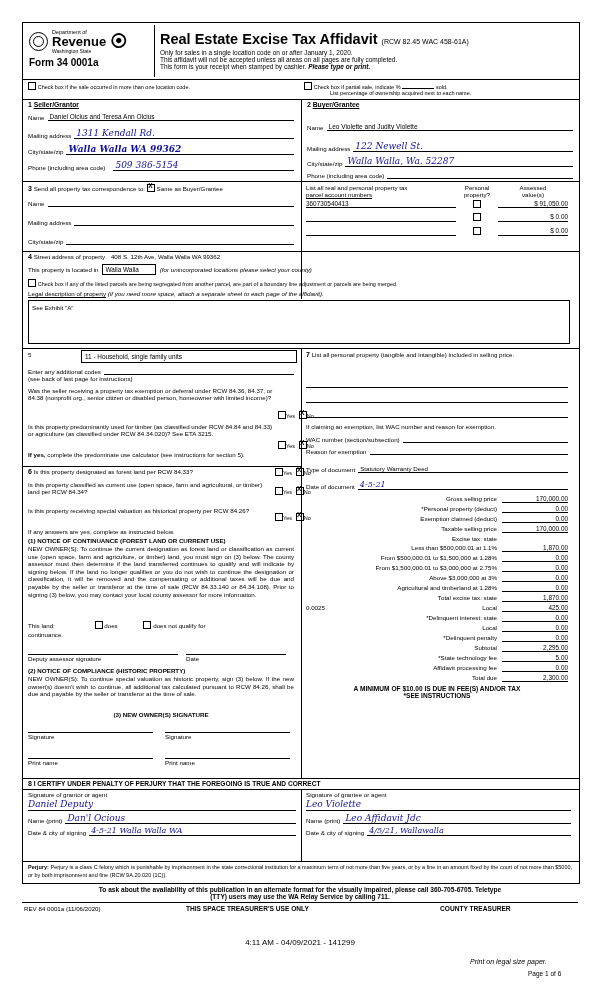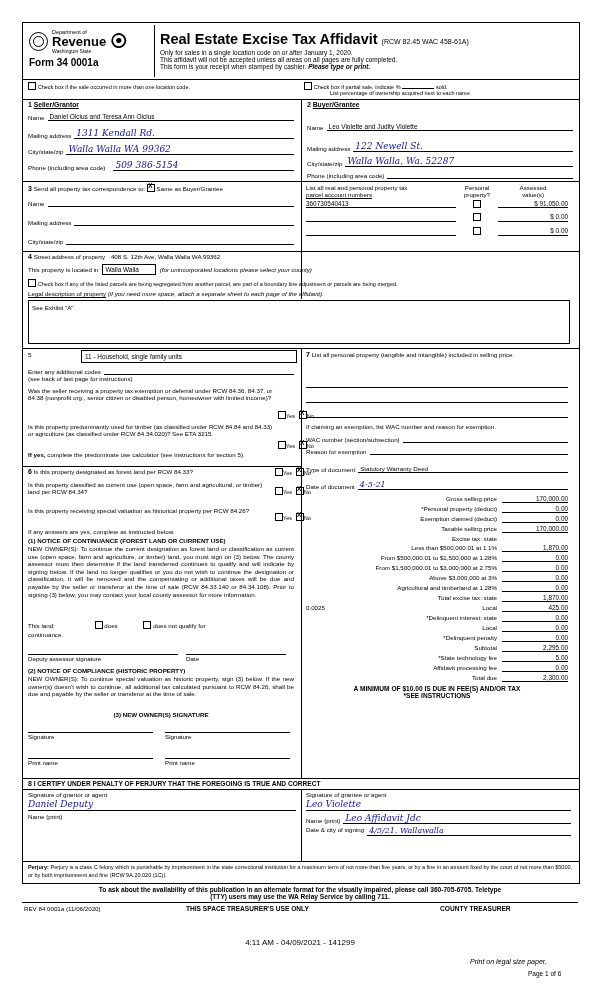--- a/index.html
+++ b/index.html
@@ -99,7 +99,7 @@
     <div class="abs" style="left:5px;top:121px;width:266px;">
       <div style="display:flex;align-items:flex-end;">
         <span class="lbl">City/state/zip</span>
-        <span class="ul hand" style="flex:1;margin-left:3px;padding-left:2px;">Walla Walla WA 99362</span>
+        <span class="ul hand" style="flex:1;margin-left:3px;padding-left:2px;font-weight:bold;">Walla Walla WA 99362</span>
       </div>
     </div>
     <div class="abs" style="left:5px;top:137px;width:266px;">

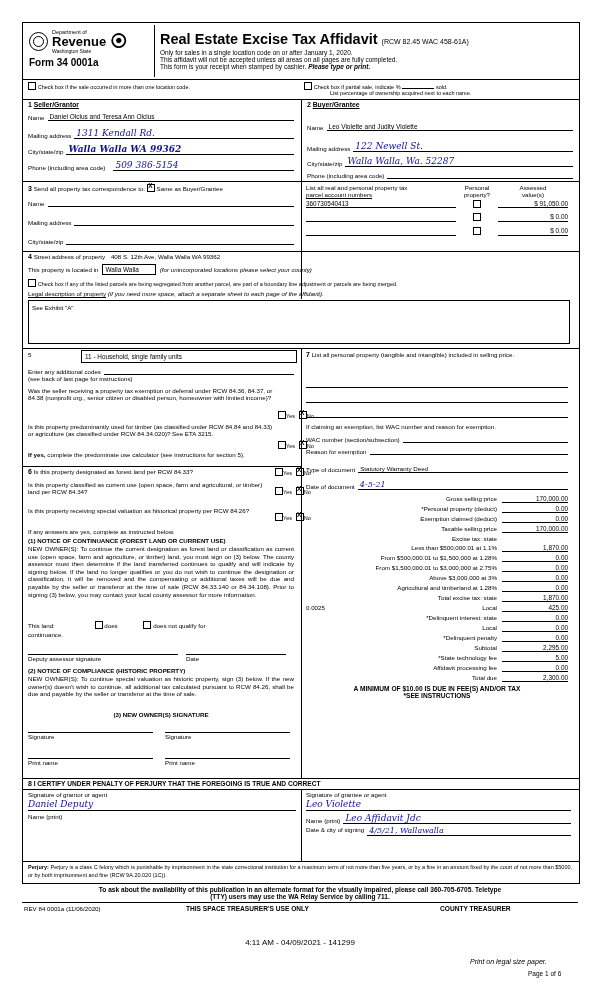--- a/index.html
+++ b/index.html
@@ -444,6 +444,7 @@
       <div class="ul hand" style="height:12px;line-height:12px;">Daniel Deputy</div>
       <div style="display:flex;align-items:flex-end;margin-top:2px;">
         <span class="lbl">Name (print)</span>
+        <span class="ul hand" style="flex:1;margin-left:3px;padding-left:2px;">Dan'l Ocious</span>
       </div>
     </div>
 

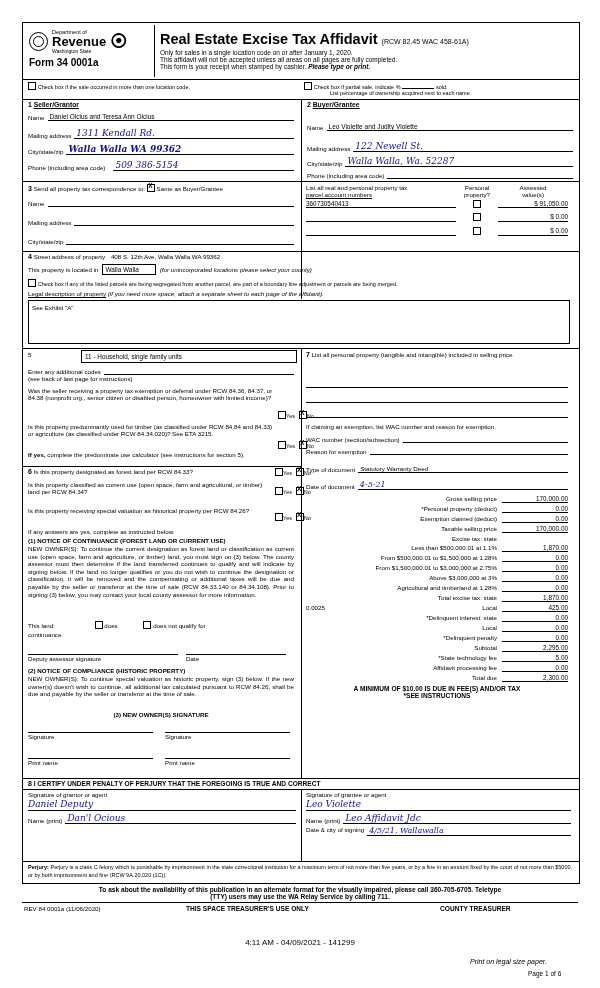--- a/index.html
+++ b/index.html
@@ -446,6 +446,10 @@
         <span class="lbl">Name (print)</span>
         <span class="ul hand" style="flex:1;margin-left:3px;padding-left:2px;">Dan'l Ocious</span>
       </div>
+      <div style="display:flex;align-items:flex-end;margin-top:2px;">
+        <span class="lbl">Date &amp; city of signing</span>
+        <span class="ul hand2" style="flex:1;margin-left:3px;padding-left:2px;">4-5-21   Walla Walla WA</span>
+      </div>
     </div>
 
     <div class="abs" style="left:283px;top:768px;width:265px;">

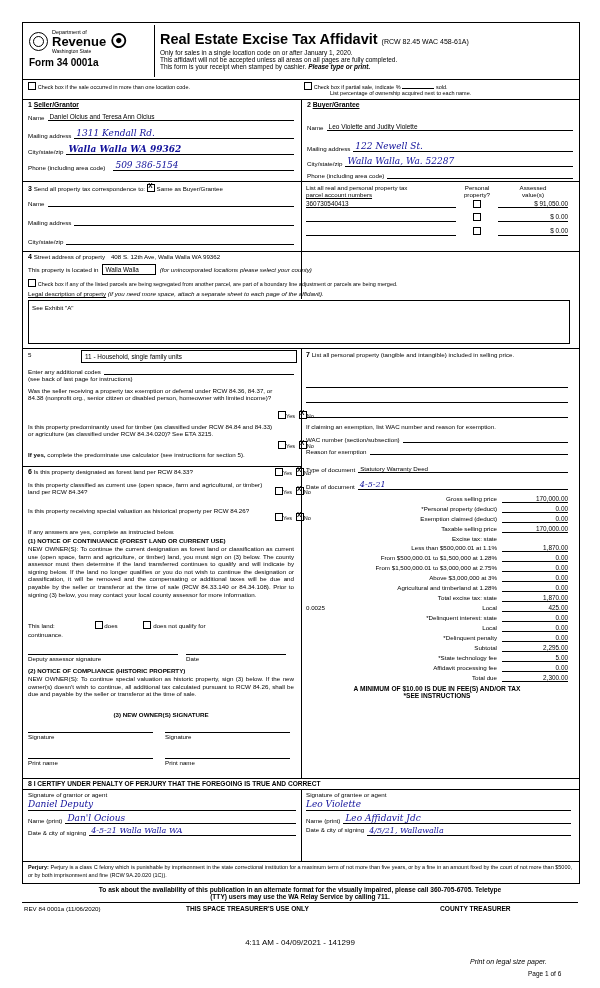--- a/index.html
+++ b/index.html
@@ -459,7 +459,7 @@
         <span class="lbl">Name (print)</span>
         <span class="ul hand" style="flex:1;margin-left:3px;padding-left:2px;">Leo Affidavit   Jdc</span>
       </div>
-      <div style="display:flex;align-items:flex-start;margin-top:2px;">
+      <div style="display:flex;align-items:flex-end;margin-top:2px;">
         <span class="lbl">Date &amp; city of signing</span>
         <span class="ul hand2" style="flex:1;margin-left:3px;padding-left:2px;">4/5/21, Wallawalla</span>
       </div>

